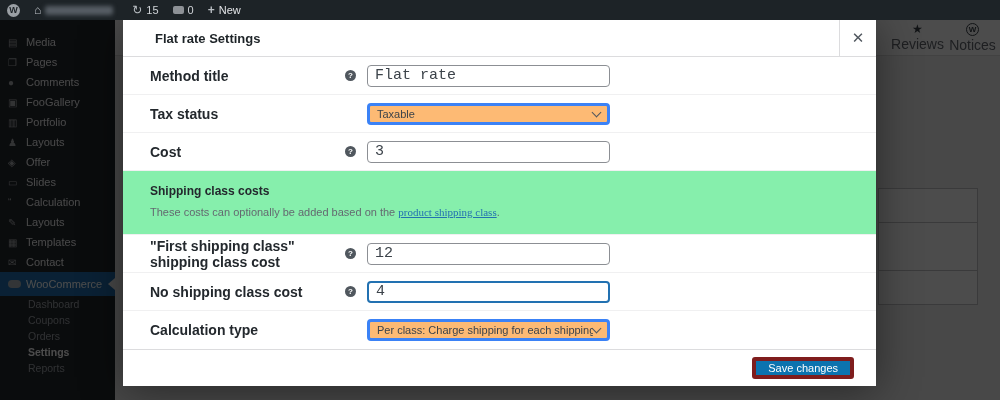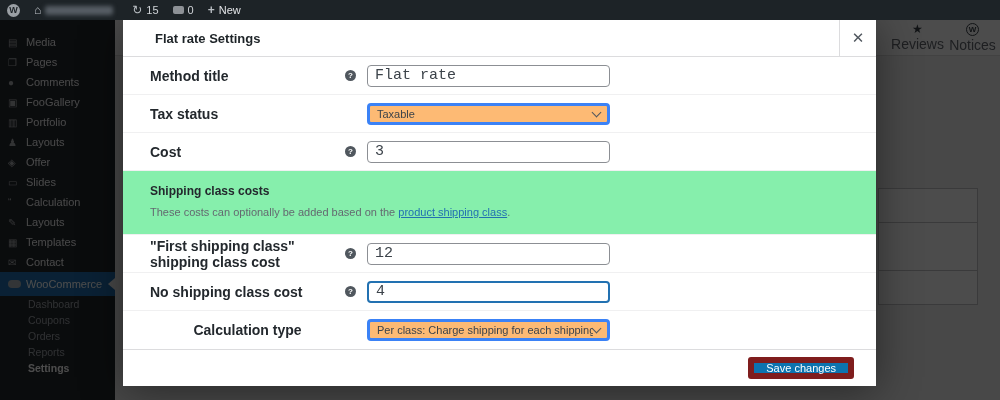--- a/index.html
+++ b/index.html
@@ -78,7 +78,7 @@
              box-sizing:border-box;background:#86efac;}
   .sec-heading{font-size:12px;font-weight:bold;color:#23282d;margin-top:13px;}
   .sec-desc{font-size:11px;color:#646970;margin-top:8px;}
-  .sec-link{color:#2271b1;text-decoration:underline;cursor:pointer;}
+  .sec-link{color:#2271b1;text-decoration:underline;cursor:pointer;font-family:Liberation Serif, serif;}
   .m-footer{margin-top:auto;height:36px;flex:0 0 36px;border-top:1px solid #dcdcde;display:flex;
             align-items:center;justify-content:flex-end;}
   .save-btn{margin-right:22px;height:22px;padding:0 12px;background:#0c73af;border:6px solid #7f1d1d;

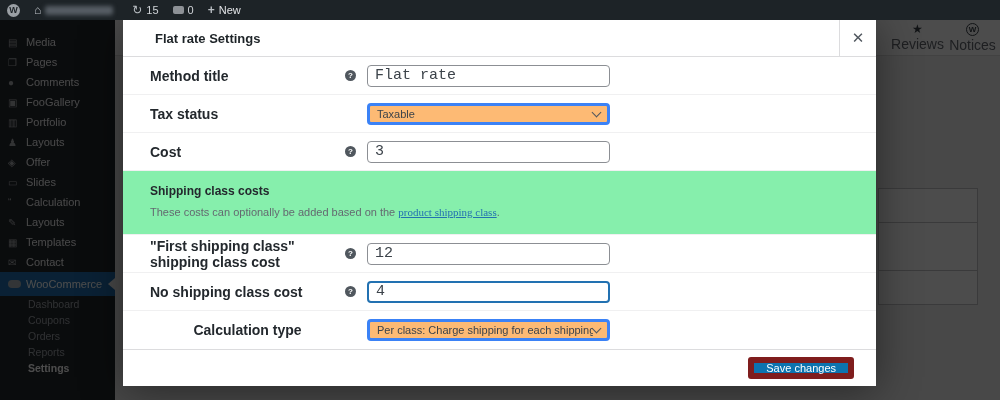--- a/index.html
+++ b/index.html
@@ -248,7 +248,7 @@
       <input class="txt-input focused" type="text" value="4" style="">
     </div>
 
-    <div class="m-row" style="border-bottom:none;text-align:center;">
+    <div class="m-row" style="border-bottom:none;">
       <div class="m-label">Calculation type</div>
       <div class="help-slot">
           <span class="help-tip help-hidden"></span>

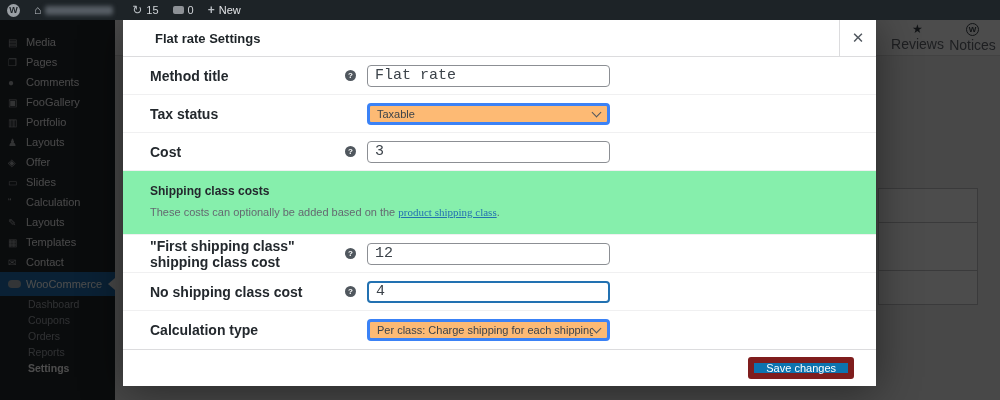--- a/index.html
+++ b/index.html
@@ -186,8 +186,8 @@
       <div class="sb-sub">Dashboard</div>
       <div class="sb-sub">Coupons</div>
       <div class="sb-sub">Orders</div>
+      <div class="sb-sub current">Settings</div>
       <div class="sb-sub">Reports</div>
-      <div class="sb-sub current">Settings</div>
     </div>
 
   <div class="backdrop"></div>

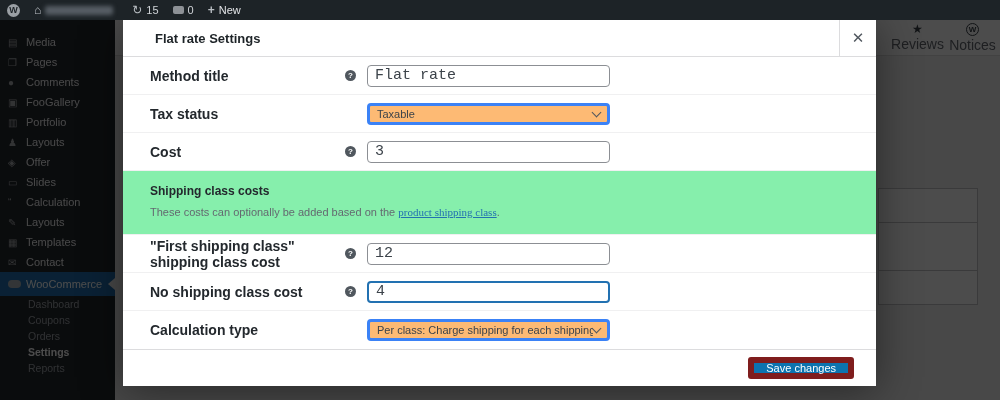--- a/index.html
+++ b/index.html
@@ -81,7 +81,7 @@
   .sec-link{color:#2271b1;text-decoration:underline;cursor:pointer;font-family:Liberation Serif, serif;}
   .m-footer{margin-top:auto;height:36px;flex:0 0 36px;border-top:1px solid #dcdcde;display:flex;
             align-items:center;justify-content:flex-end;}
-  .save-btn{margin-right:22px;height:22px;padding:0 12px;background:#0c73af;border:6px solid #7f1d1d;
+  .save-btn{margin-right:22px;height:22px;padding:0 12px;background:#0c73af;border:4px solid #7f1d1d;
             border-radius:3px;color:#fff;font-size:11px;font-family:"Liberation Sans",sans-serif;
             display:flex;align-items:center;cursor:pointer;}
 </style>

